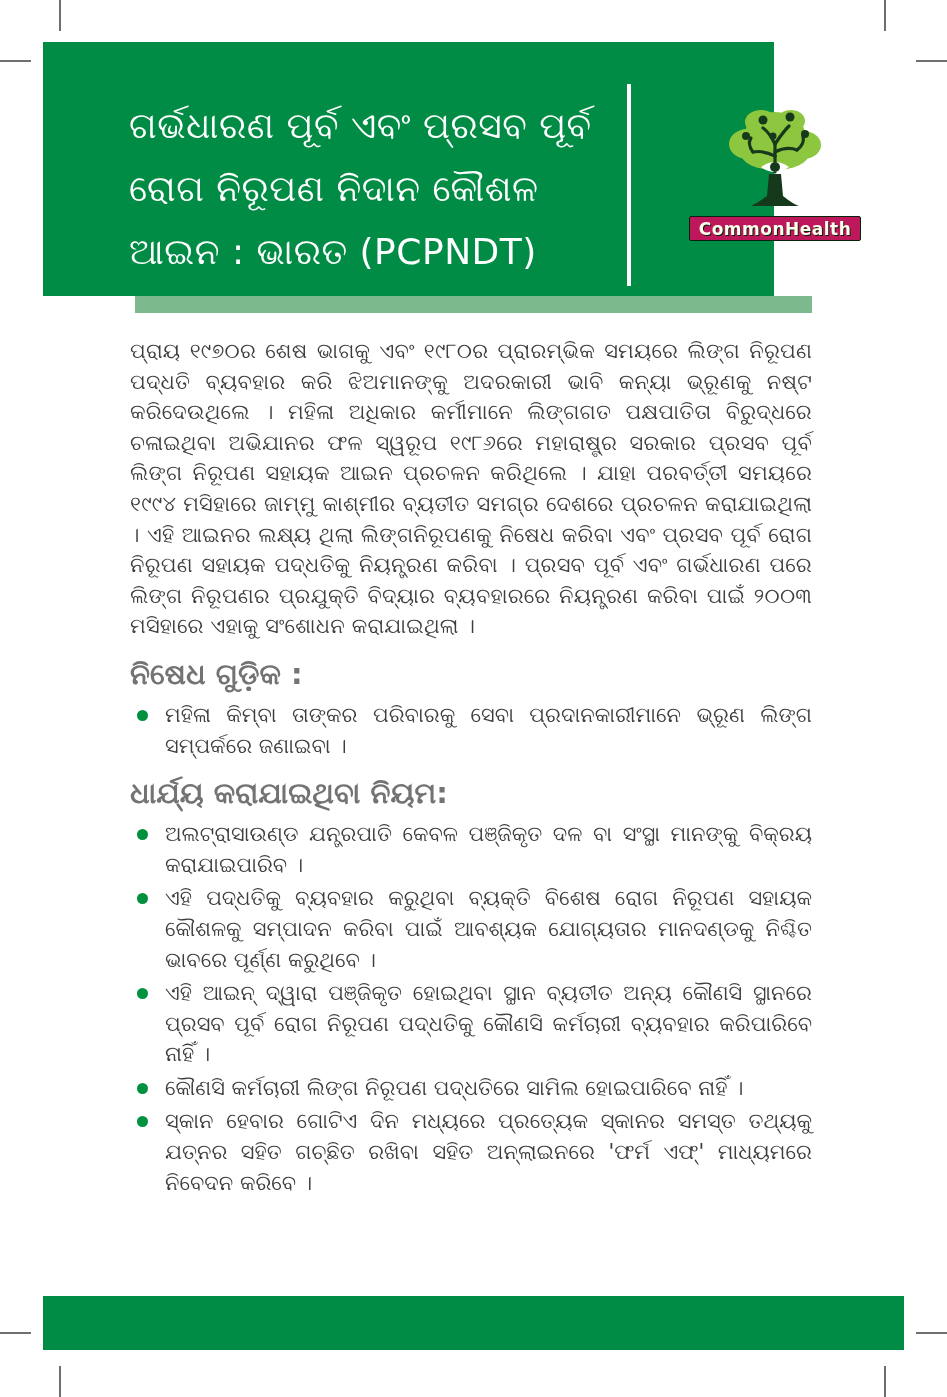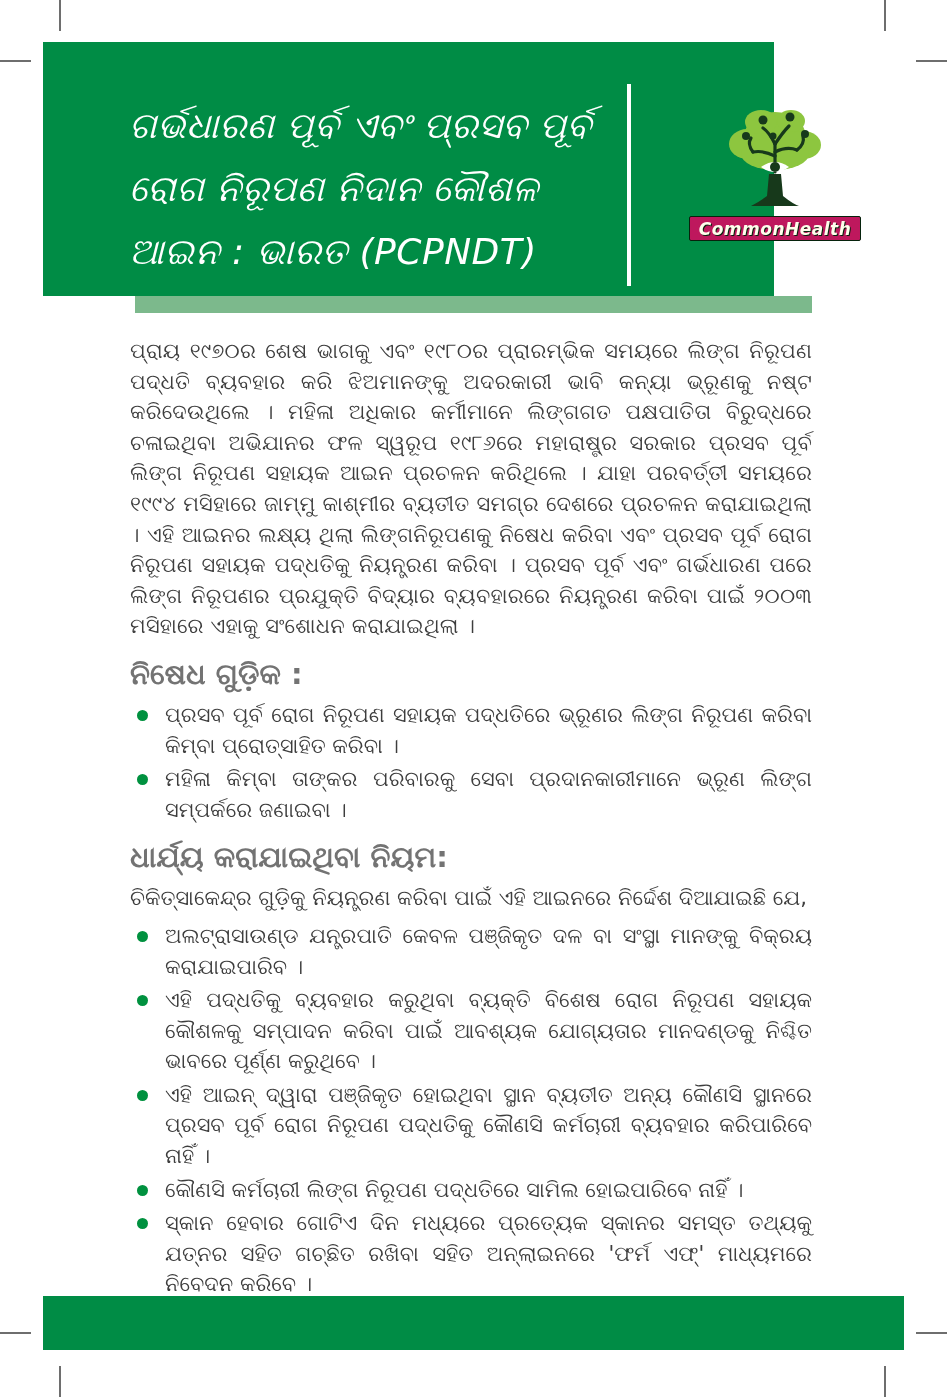--- a/index.html
+++ b/index.html
@@ -23,7 +23,6 @@
     left: 43px; top: 42px;
     width: 731px; height: 254px;
     background: #008C45;
-    font-style: italic;
   }
   .banner-title {
     position: absolute;

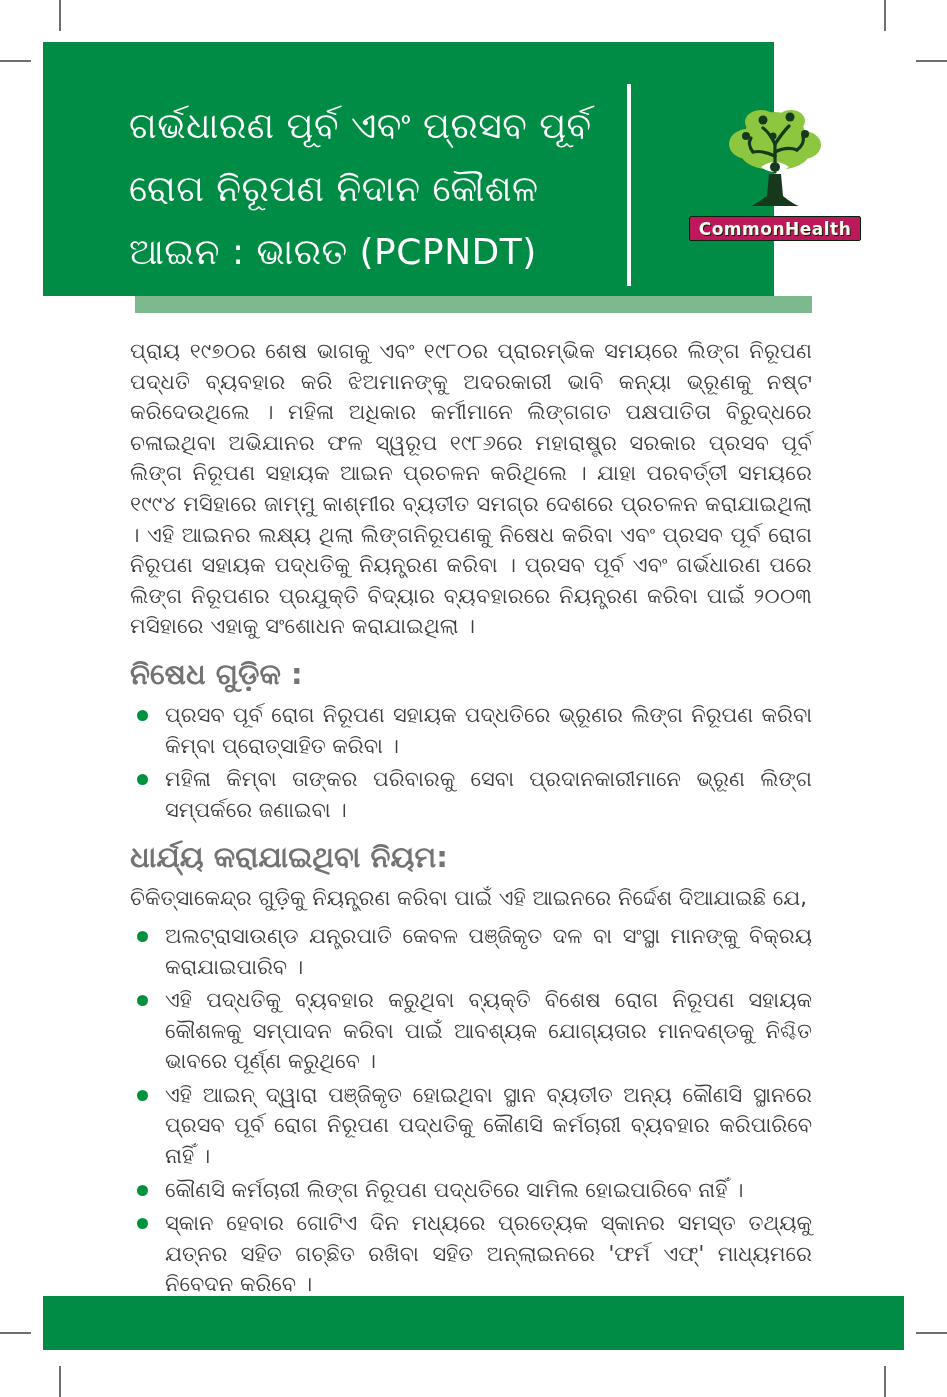--- a/index.html
+++ b/index.html
@@ -184,10 +184,6 @@
   <ul class="bullet-list">
     <li>
       <span class="dot"></span>
-      <span class="bullet-text">ପ୍ରସବ ପୂର୍ବ ରୋଗ ନିରୂପଣ ସହାୟକ ପଦ୍ଧତିରେ ଭ୍ରୂଣର ଲିଙ୍ଗ ନିରୂପଣ କରିବା କିମ୍ବା ପ୍ରୋତ୍ସାହିତ କରିବା ।</span>
-    </li>
-    <li>
-      <span class="dot"></span>
       <span class="bullet-text">ମହିଳା କିମ୍ବା ତାଙ୍କର ପରିବାରକୁ ସେବା ପ୍ରଦାନକାରୀମାନେ ଭ୍ରୂଣ ଲିଙ୍ଗ ସମ୍ପର୍କରେ ଜଣାଇବା ।</span>
     </li>
   </ul>

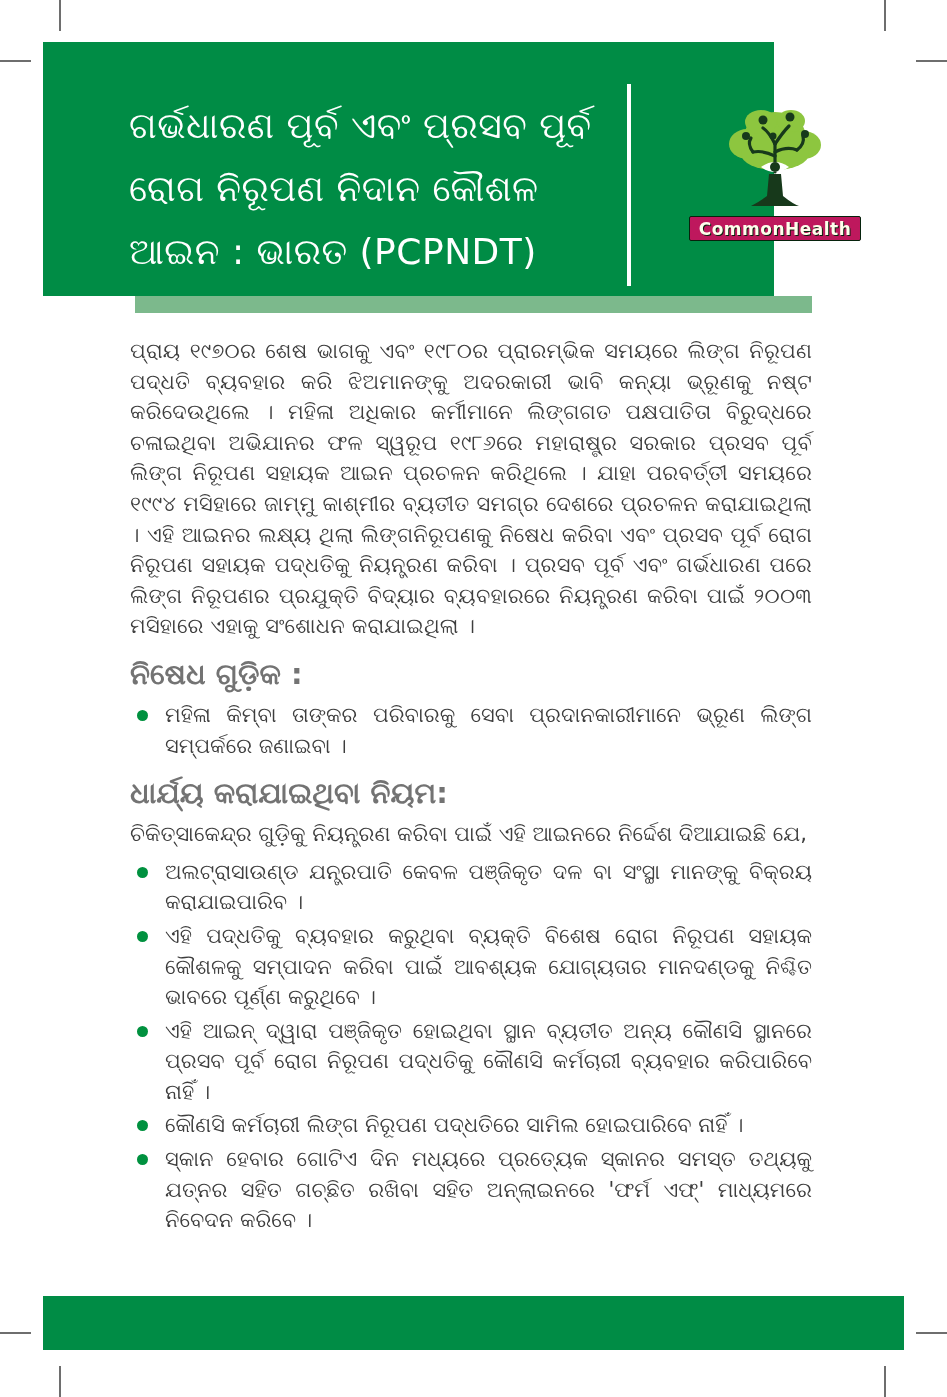--- a/index.html
+++ b/index.html
@@ -189,7 +189,6 @@
   </ul>
 
   <h2 class="section-heading">ଧାର୍ଯ୍ୟ କରାଯାଇଥିବା ନିୟମ:</h2>
-  <p class="section-intro">ଚିକିତ୍ସାକେନ୍ଦ୍ର ଗୁଡ଼ିକୁ ନିୟନ୍ତ୍ରଣ କରିବା ପାଇଁ ଏହି ଆଇନରେ ନିର୍ଦ୍ଦେଶ ଦିଆଯାଇଛି ଯେ,</p>
   <ul class="bullet-list">
     <li>
       <span class="dot"></span>

